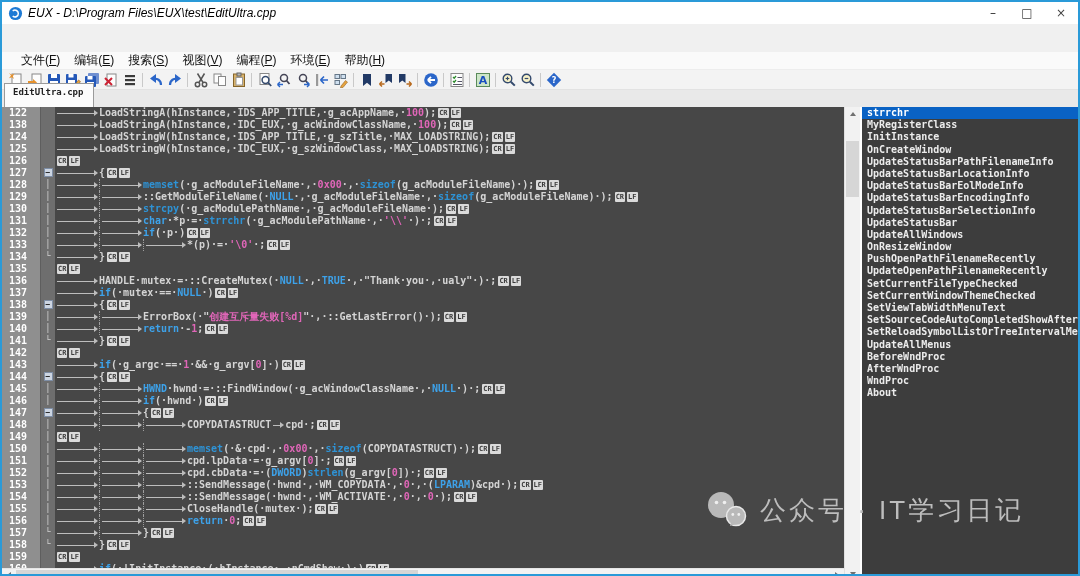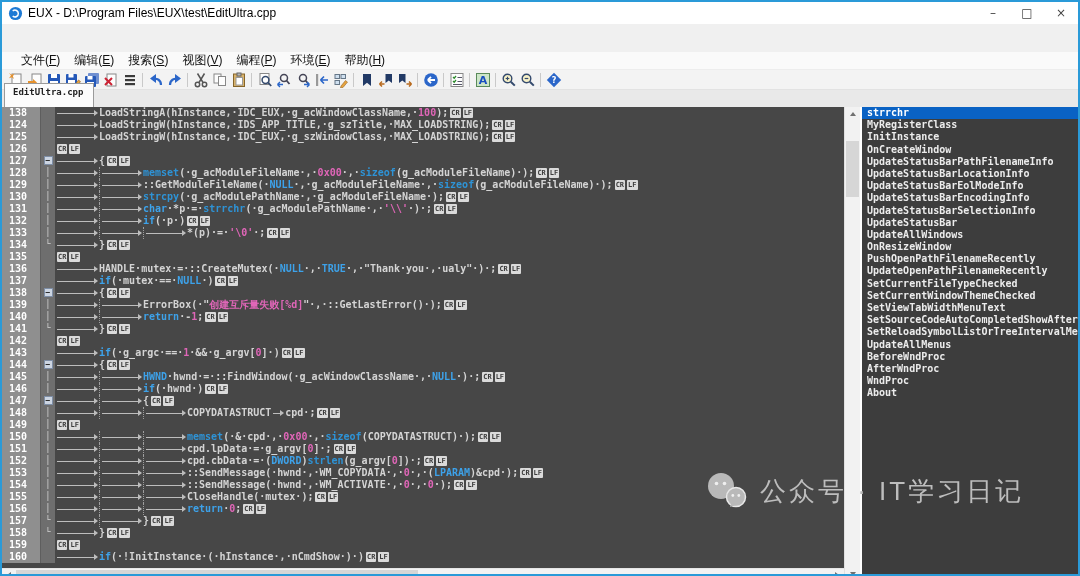--- a/index.html
+++ b/index.html
@@ -10,7 +10,7 @@
     font-family:"Liberation Sans","DejaVu Sans",sans-serif;
   }
   
-  #titlebar{height:22px;background:#fff;display:flex;align-items:center;}
+  #titlebar{height:22px;background:#fff;display:flex;align-items:center;font-style:italic;}
   #app-logo{width:15px;height:15px;margin:0 5px 0 6px;flex:0 0 auto;}
   #title-text{font-size:12px;color:#000;white-space:nowrap;}
   #win-controls{margin-left:auto;display:flex;height:100%;}

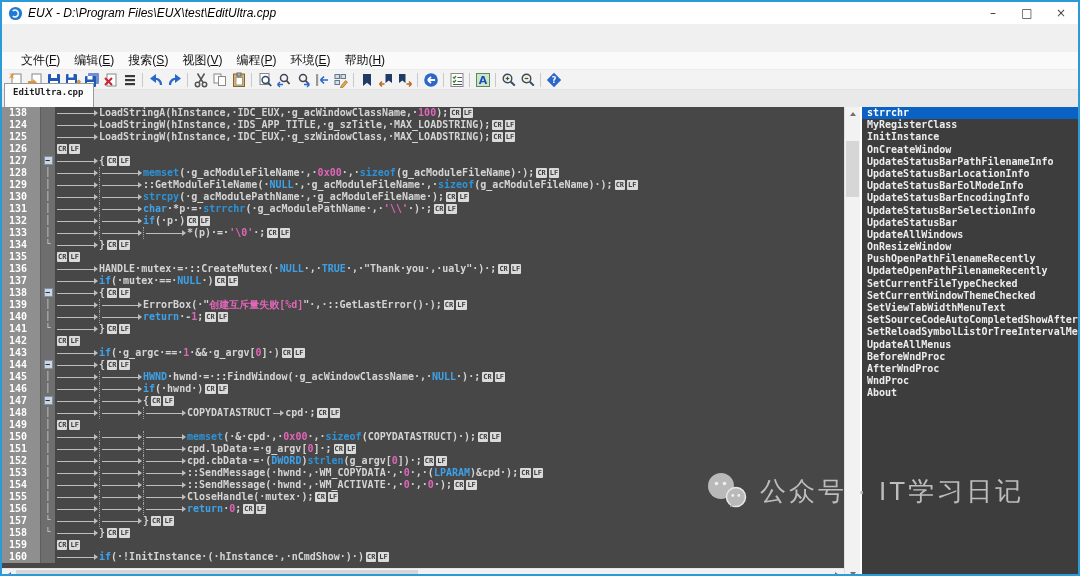--- a/index.html
+++ b/index.html
@@ -292,6 +292,11 @@
   <div id="main">
     <div id="editor-col">
       <div id="lines">
+          <div class="row">
+            <div class="num">122</div>
+            <div class="fold"></div>
+            <div class="code"><span class="ws-tab"></span><span class="tok-d">LoadStringA(hInstance,·IDS_APP_TITLE,·g_acAppName,·</span><span class="tok-n">100</span><span class="tok-d">);</span><span class="eol">CR</span><span class="eol">LF</span></div>
+          </div>
           <div class="row">
             <div class="num">138</div>
             <div class="fold"></div>

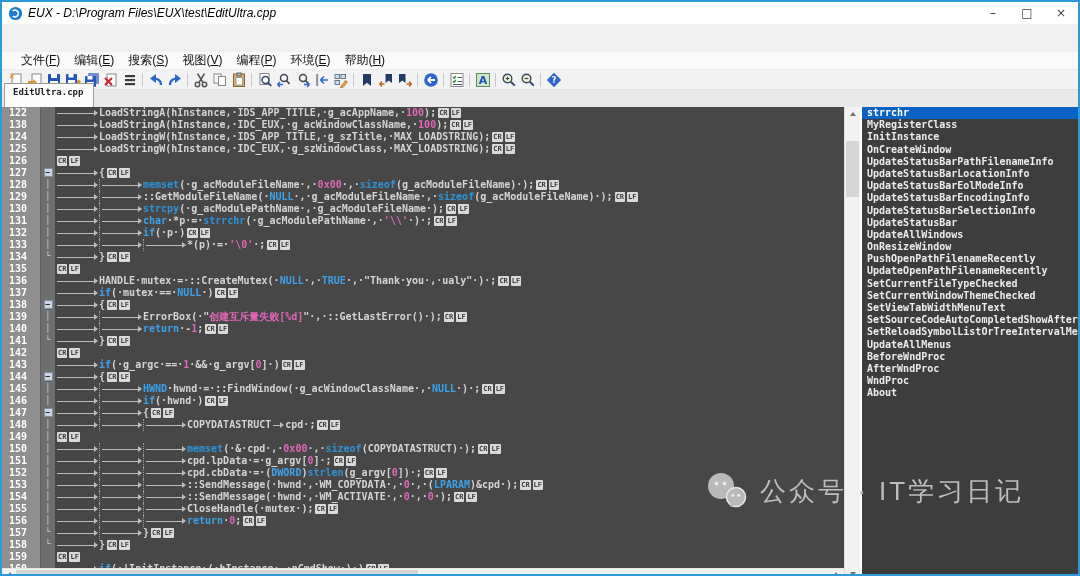--- a/index.html
+++ b/index.html
@@ -70,7 +70,7 @@
   .sb-field + .sb-field{border-left:1px solid #c8c8c8;}
   .sb-path{flex:1;}
   
-  #watermark{position:absolute;left:702px;top:468px;display:flex;align-items:center;z-index:50;pointer-events:none;}
+  #watermark{position:absolute;left:702px;top:487px;display:flex;align-items:center;z-index:50;pointer-events:none;}
   #wm-text{font-size:26px;letter-spacing:3px;color:#bdbdbd;font-weight:500;white-space:nowrap;}
   #wm-icon{margin-right:10px;}
 </style>

